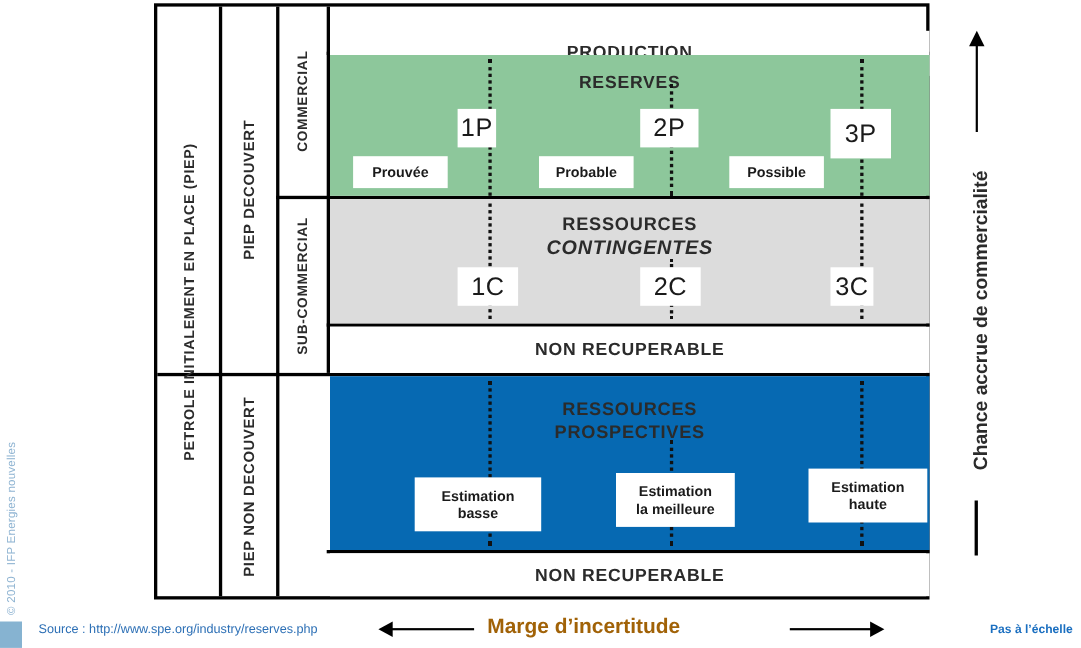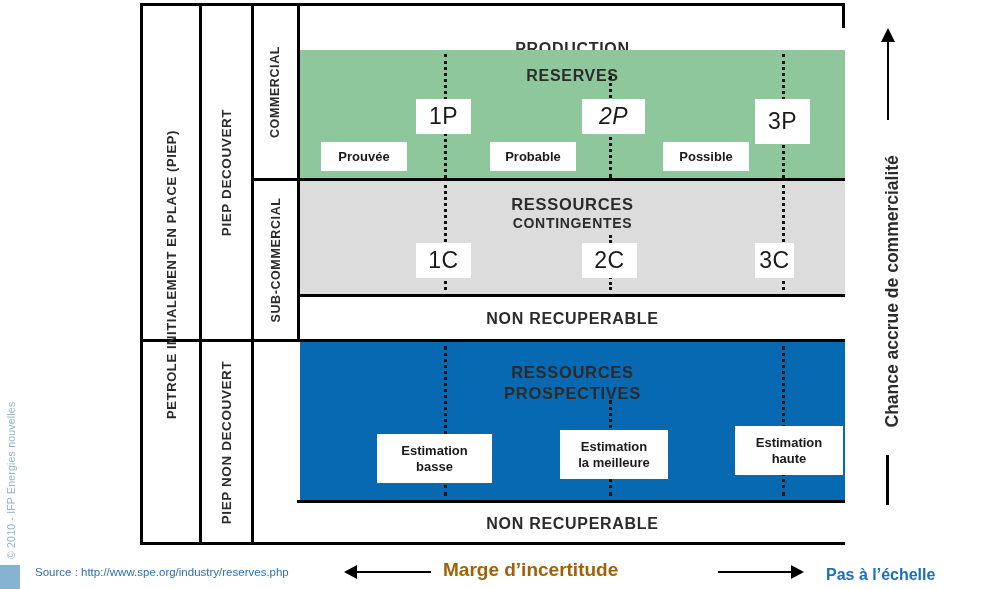--- a/index.html
+++ b/index.html
@@ -274,7 +274,7 @@
     <div class="guide" style="left:309px; top:26px; height:102px;"></div>
     <div class="guide" style="left:482px; top:4px;  height:124px;"></div>
 
-    <div class="chip chip-big" style="left:116px; top:49px; width:55px; height:35px;">1P</div>
+    <div class="chip chip-big" style="left:116px; top:49px; width:35px; height:35px;">1P</div>
     <div class="chip chip-big" style="left:282px; top:49px; width:63px; height:35px;font-style:italic;">2P</div>
     <div class="chip chip-big" style="left:455px; top:49px; width:55px; height:45px;">3P</div>
 

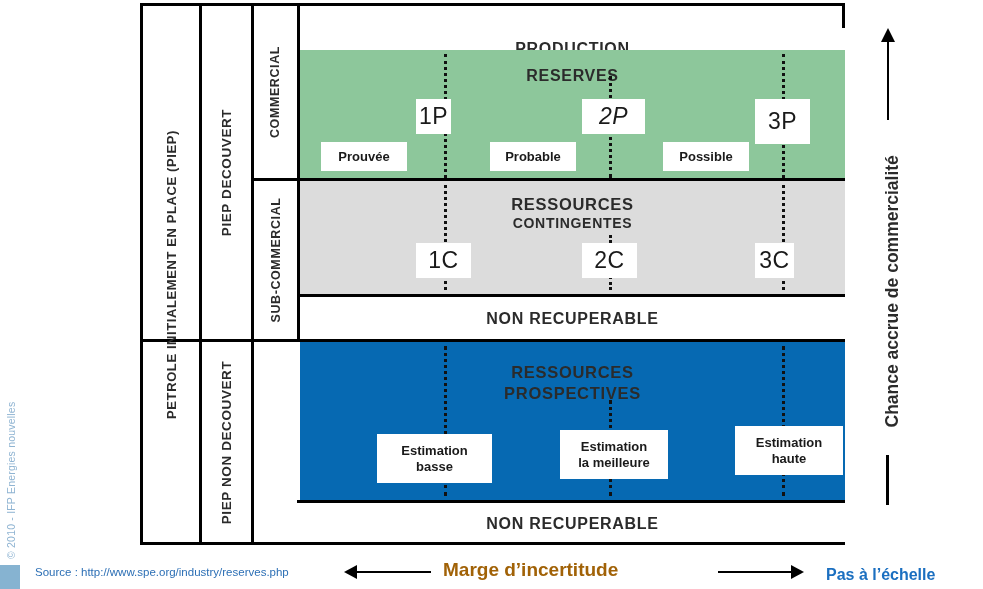--- a/index.html
+++ b/index.html
@@ -275,7 +275,7 @@
     <div class="guide" style="left:482px; top:4px;  height:124px;"></div>
 
     <div class="chip chip-big" style="left:116px; top:49px; width:35px; height:35px;">1P</div>
-    <div class="chip chip-big" style="left:282px; top:49px; width:63px; height:35px;font-style:italic;">2P</div>
+    <div class="chip chip-big" style="left:282px; top:49px; width:53px; height:35px;">2P</div>
     <div class="chip chip-big" style="left:455px; top:49px; width:55px; height:45px;">3P</div>
 
     <div class="chip chip-small" style="left:21px;  top:92px; width:86px; height:29px;">Prouvée</div>

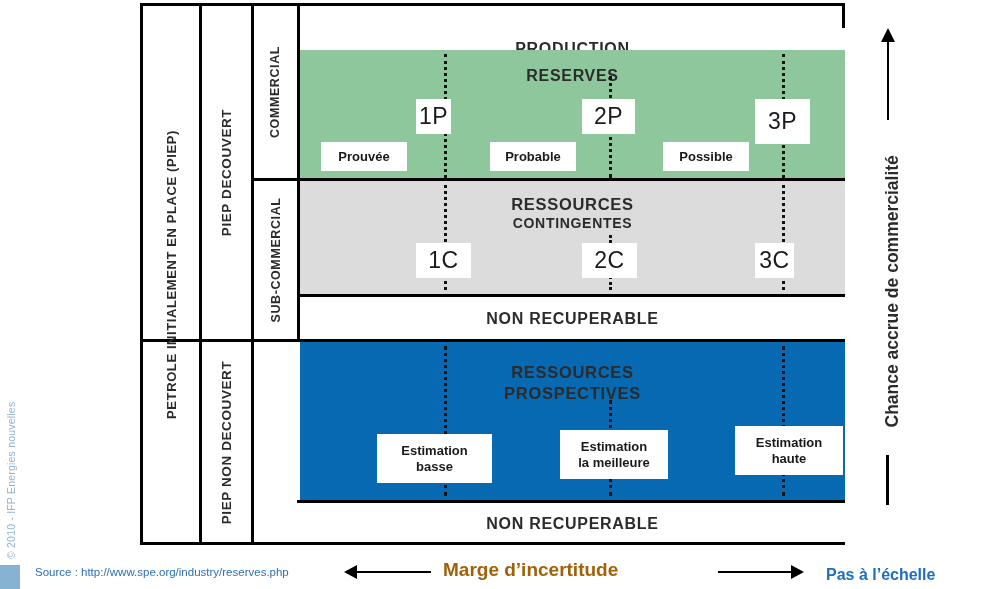--- a/index.html
+++ b/index.html
@@ -285,7 +285,7 @@
 
   <div class="band band-grey" style="left:157px; top:175px; width:545px; height:113px;">
     <div class="band-title" style="top:13px; font-size:16.5px;">RESSOURCES</div>
-    <div class="band-title" style="top:34px; font-size:14px;">CONTINGENTES</div>
+    <div class="band-title" style="top:34px; font-size:18px;font-style:italic;">CONTINGENTES</div>
 
     <div class="guide" style="left:144px; top:4px;  height:105px;"></div>
     <div class="guide" style="left:309px; top:54px; height:55px;"></div>

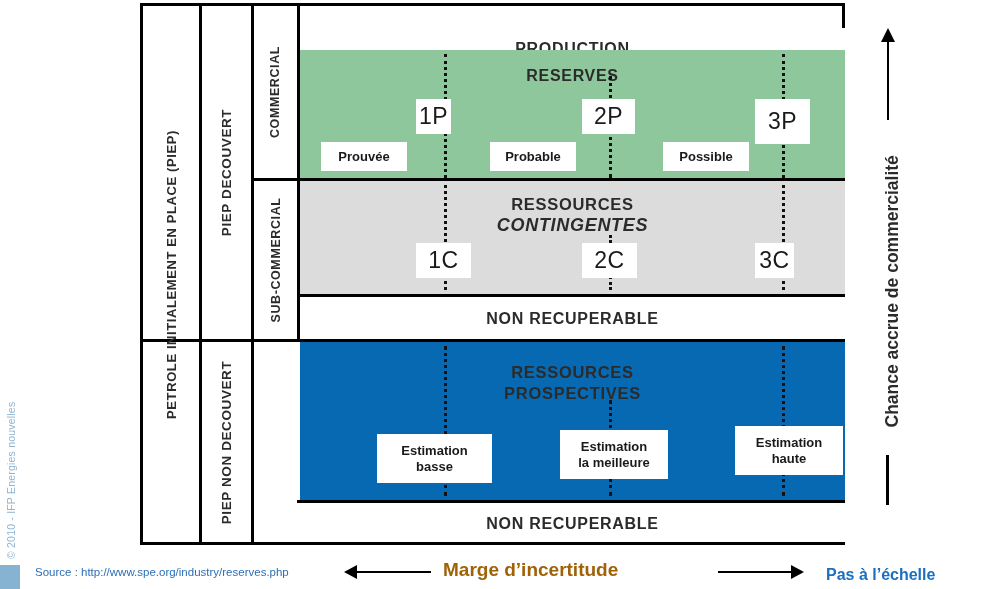--- a/index.html
+++ b/index.html
@@ -180,9 +180,9 @@
   }
   #scale-note {
     position: absolute;
-    left: 826px;
+    left: 900px;
     top: 566px;
-    font-size: 16px;
+    font-size: 11px;
     font-weight: bold;
     color: #1B6FC0;
     white-space: nowrap;

